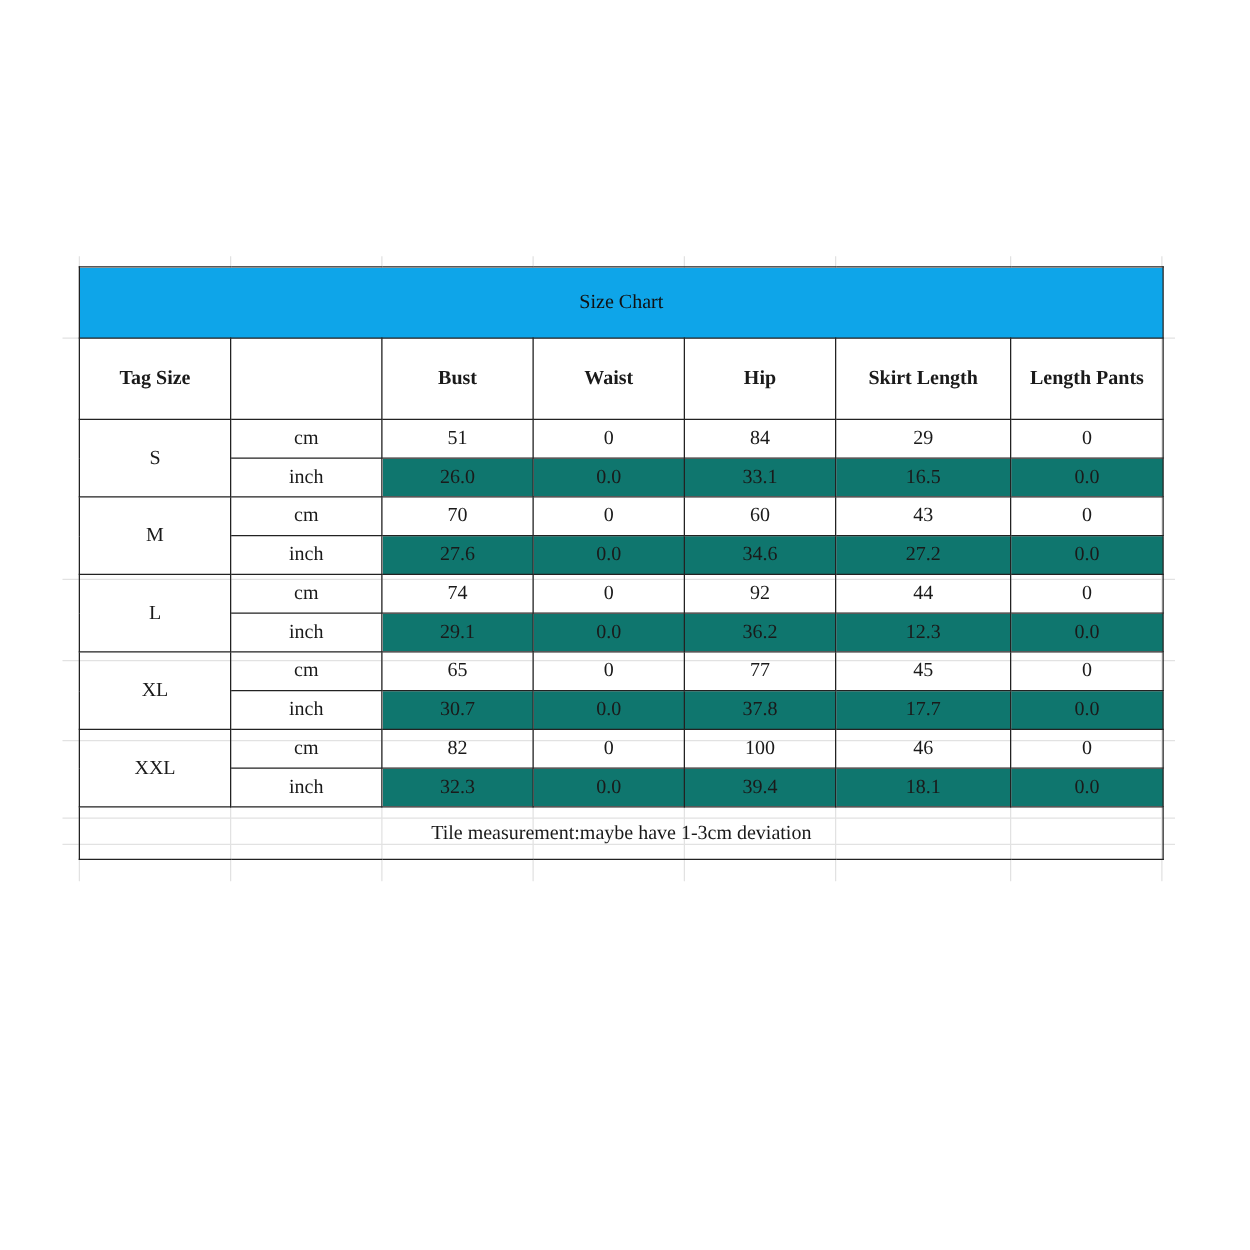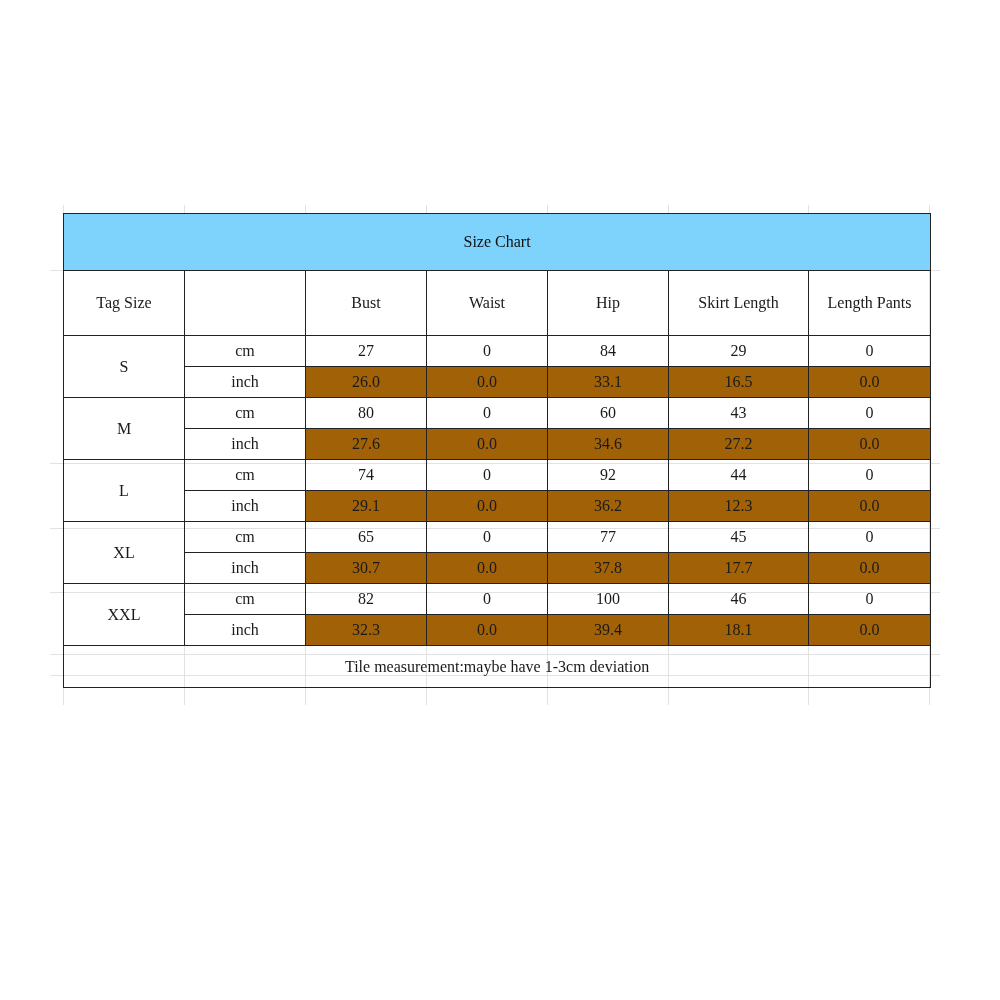--- a/index.html
+++ b/index.html
@@ -12,7 +12,7 @@
     border-collapse:collapse; table-layout:fixed; }
   table.size-chart td { border:1.5px solid #222; text-align:center; vertical-align:middle;
     padding:0; font-size:16px; overflow:hidden; white-space:nowrap; }
-  td.title-cell { background:#7dd3fc; height:56px; font-size:28px; color:#111;margin-top:42px; }
+  td.title-cell { background:#0ea5e9; height:56px; font-size:28px; color:#111;margin-top:42px; }
   td.hdr { height:64px; font-weight:normal; font-size:16px; }
   td.size-cell { font-size:16px; }
   tr.cm td { height:30px; }

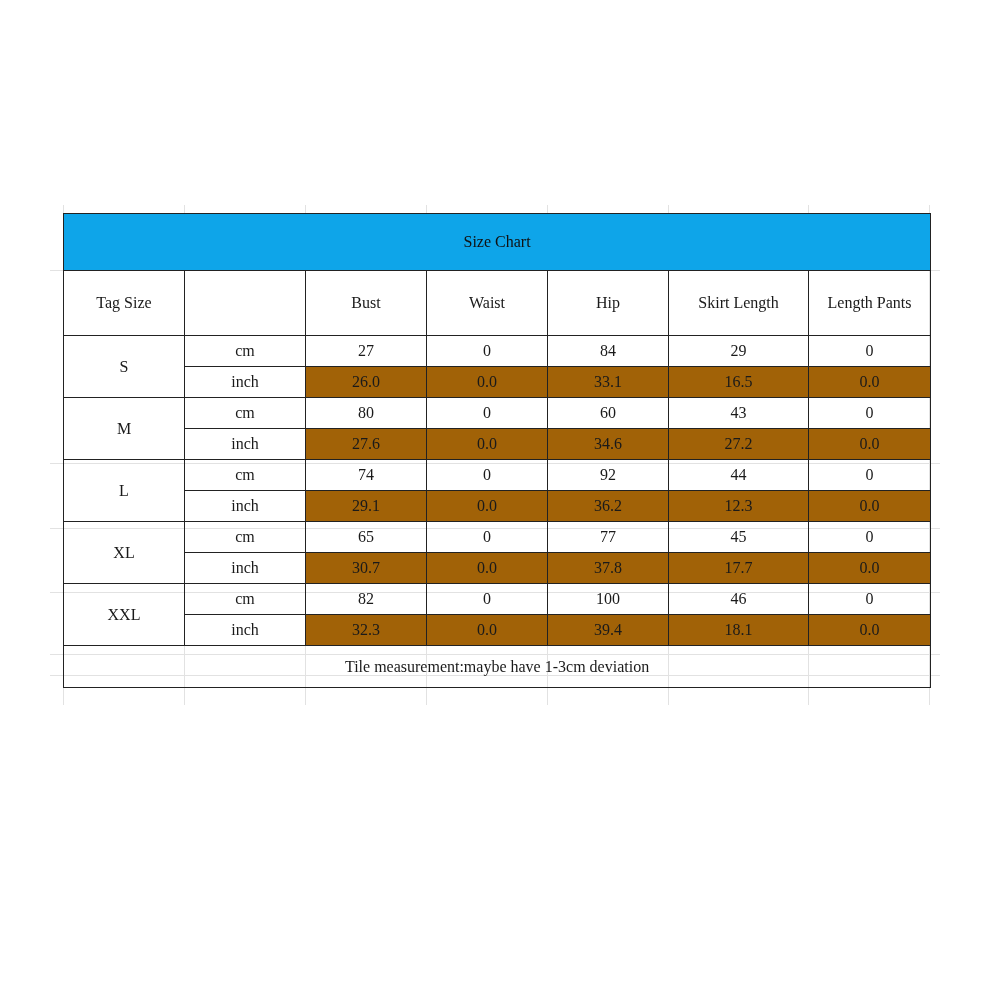--- a/index.html
+++ b/index.html
@@ -13,7 +13,7 @@
   table.size-chart td { border:1.5px solid #222; text-align:center; vertical-align:middle;
     padding:0; font-size:16px; overflow:hidden; white-space:nowrap; }
   td.title-cell { background:#0ea5e9; height:56px; font-size:28px; color:#111;margin-top:42px; }
-  td.hdr { height:64px; font-weight:normal; font-size:16px; }
+  td.hdr { height:64px; font-weight:bold; font-size:16px; }
   td.size-cell { font-size:16px; }
   tr.cm td { height:30px; }
   tr.inch td { height:30px;text-align:center; }

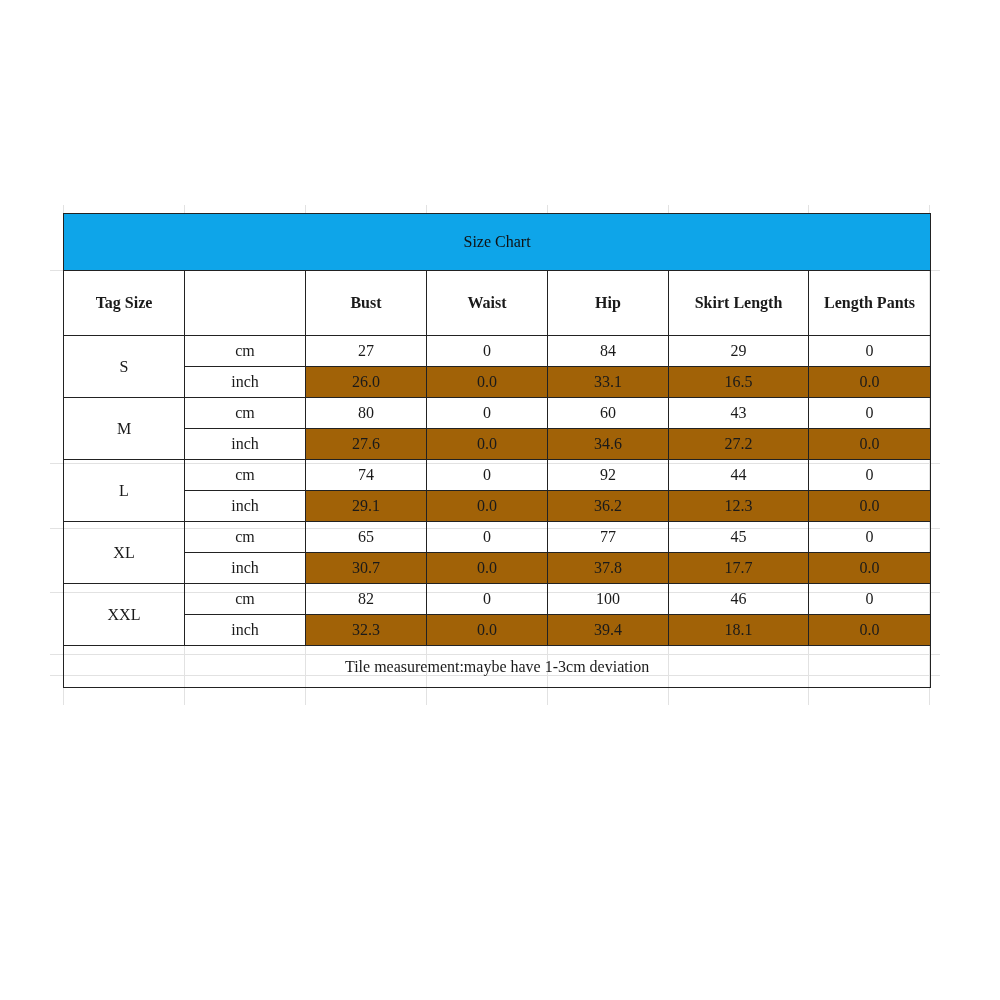--- a/index.html
+++ b/index.html
@@ -66,7 +66,7 @@
   <tr class="cm">
         <td class="size-cell" rowspan="2">S</td>
         <td>cm</td>
-        <td>27</td>
+        <td>51</td>
         <td>0</td>
         <td>84</td>
         <td>29</td>

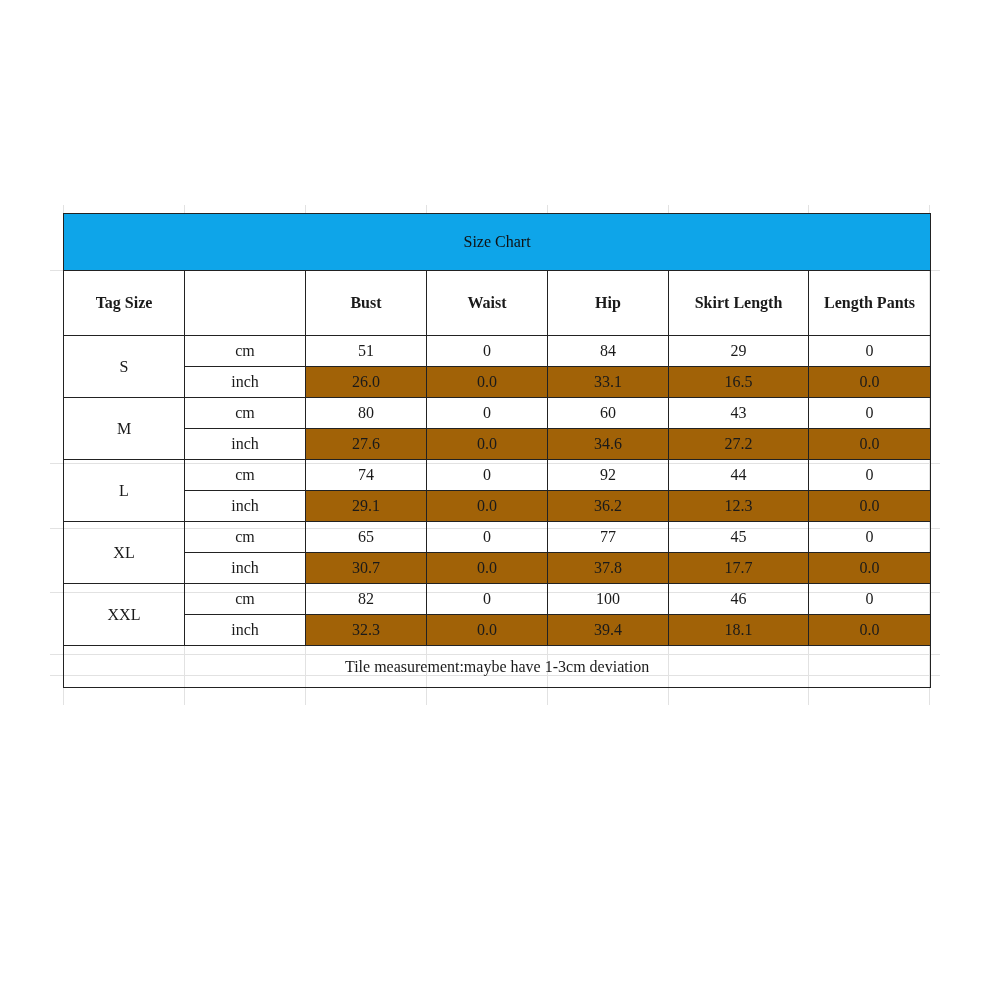--- a/index.html
+++ b/index.html
@@ -17,7 +17,7 @@
   td.size-cell { font-size:16px; }
   tr.cm td { height:30px; }
   tr.inch td { height:30px;text-align:center; }
-  td.shaded { background:#a16207; }
+  td.shaded { background:#0f766e; }
   td.note-cell { height:41px; font-size:16px; }
 </style>
 </head>

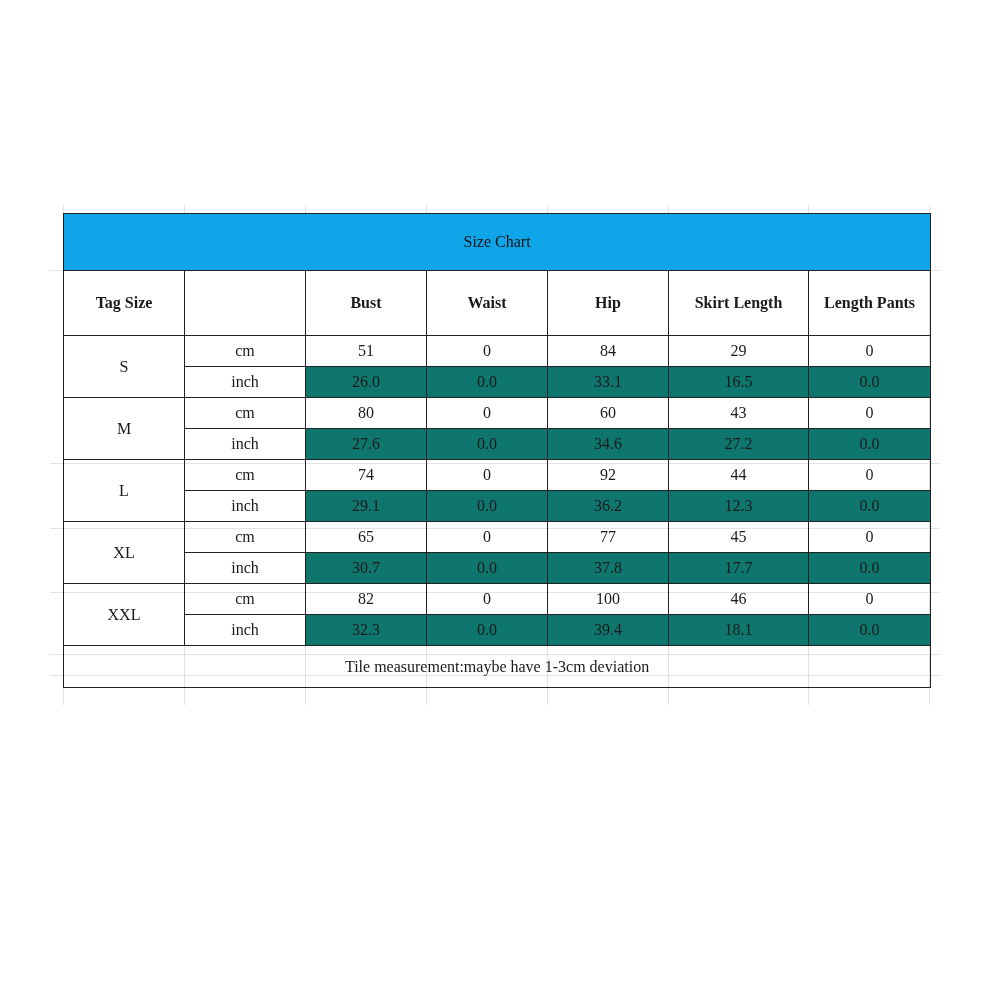--- a/index.html
+++ b/index.html
@@ -83,7 +83,7 @@
       <tr class="cm">
         <td class="size-cell" rowspan="2">M</td>
         <td>cm</td>
-        <td>80</td>
+        <td>70</td>
         <td>0</td>
         <td>60</td>
         <td>43</td>

